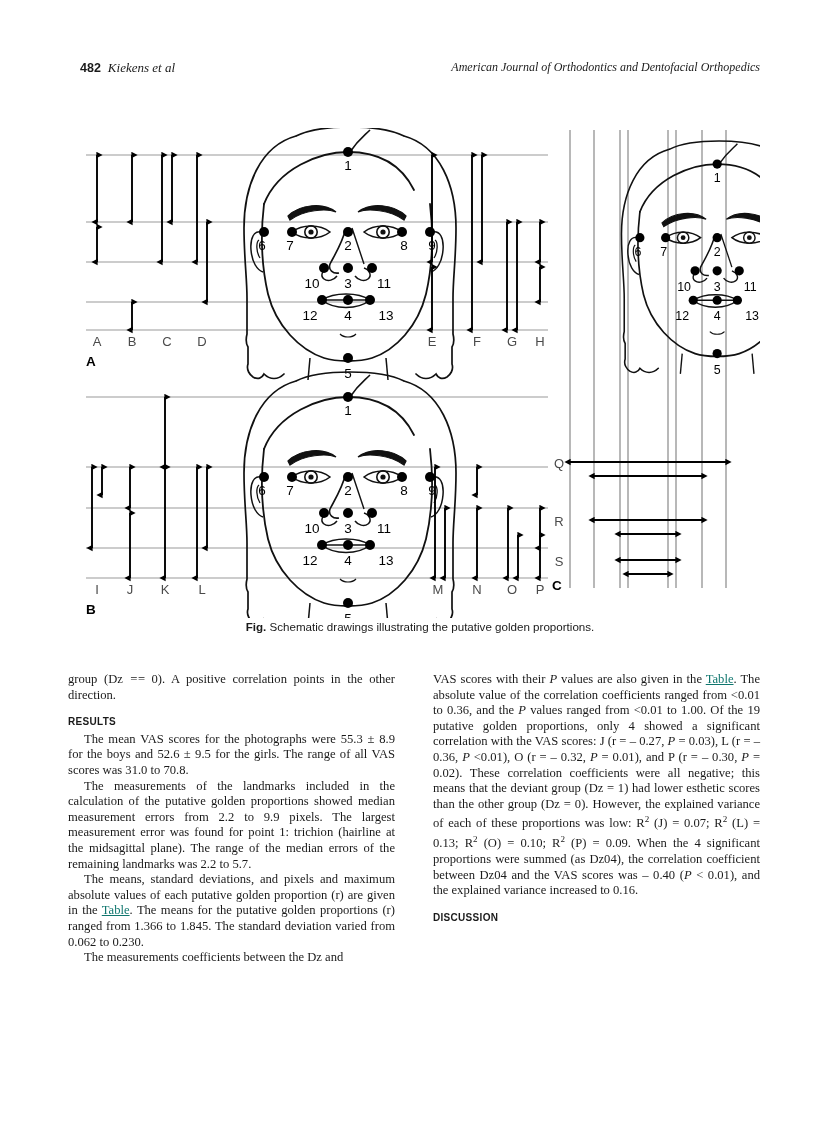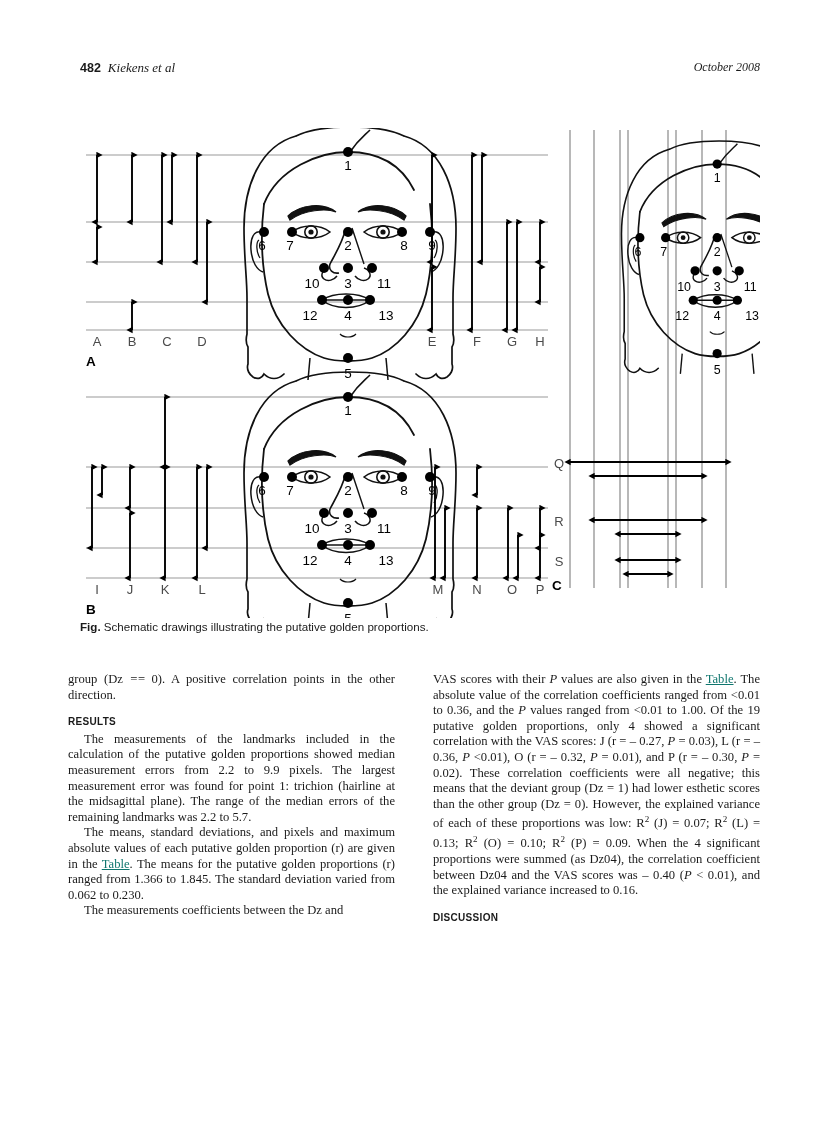--- a/index.html
+++ b/index.html
@@ -57,6 +57,7 @@
       <span class="rh-pageno">482</span><span class="rh-authors">Kiekens et al</span>
     </div>
     <div class="rh-right">
+      <div>American Journal of Orthodontics and Dentofacial Orthopedics</div>
       <div>October 2008</div>
     </div>
   </div>

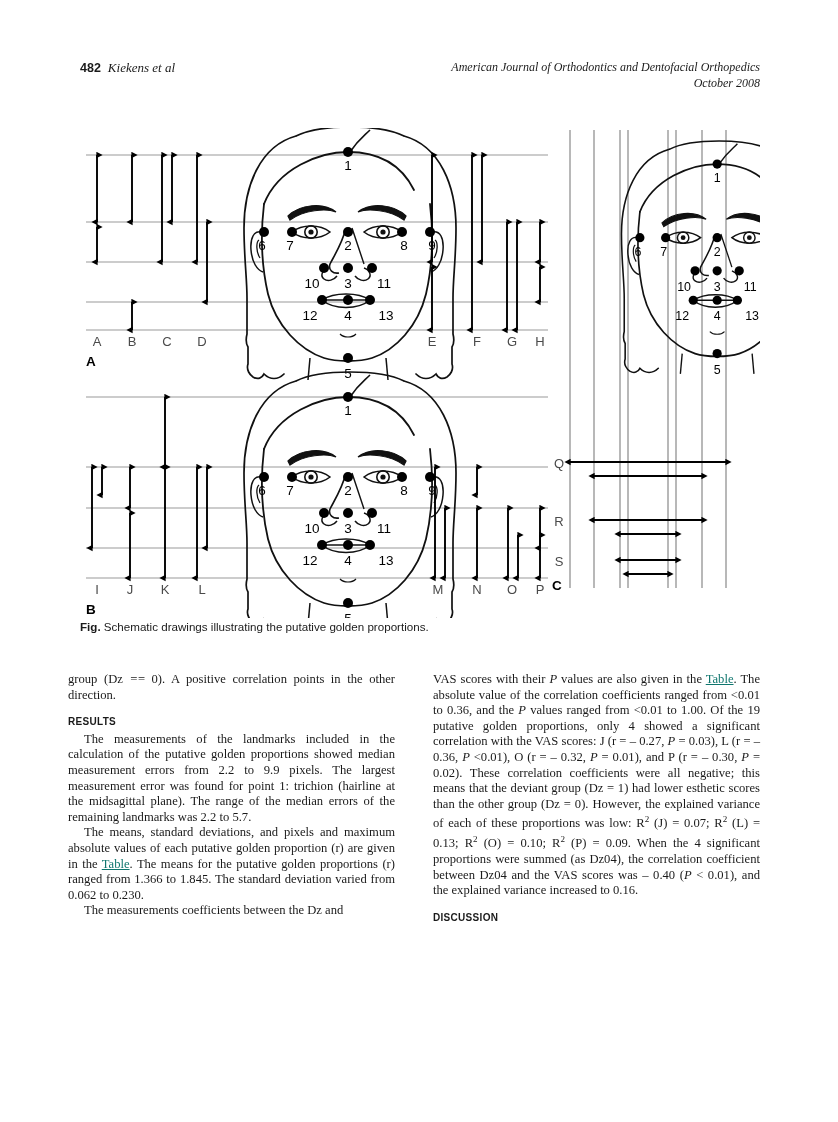--- a/index.html
+++ b/index.html
@@ -58,7 +58,6 @@
     </div>
     <div class="rh-right">
       <div>American Journal of Orthodontics and Dentofacial Orthopedics</div>
-      <div>October 2008</div>
     </div>
   </div>
 

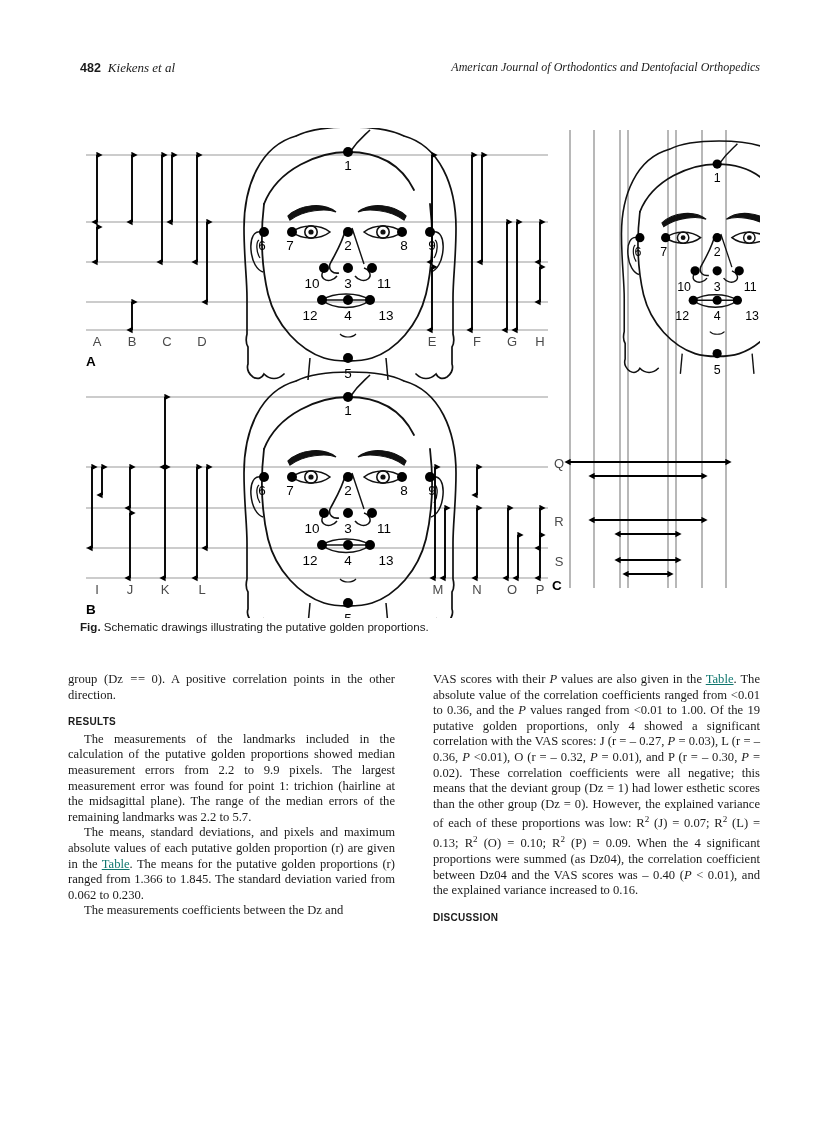--- a/index.html
+++ b/index.html
@@ -24,7 +24,7 @@
   .figwrap{position:absolute;left:0;top:0;width:680px;height:490px;}
   .figcaption{
     position:absolute;left:80px;top:620px;width:680px;
-    text-align:left;font-family:"Liberation Sans",sans-serif;font-size:11.6px;
+    text-align:center;font-family:"Liberation Sans",sans-serif;font-size:11.6px;
   }
   .figcaption b{font-weight:bold;}
 

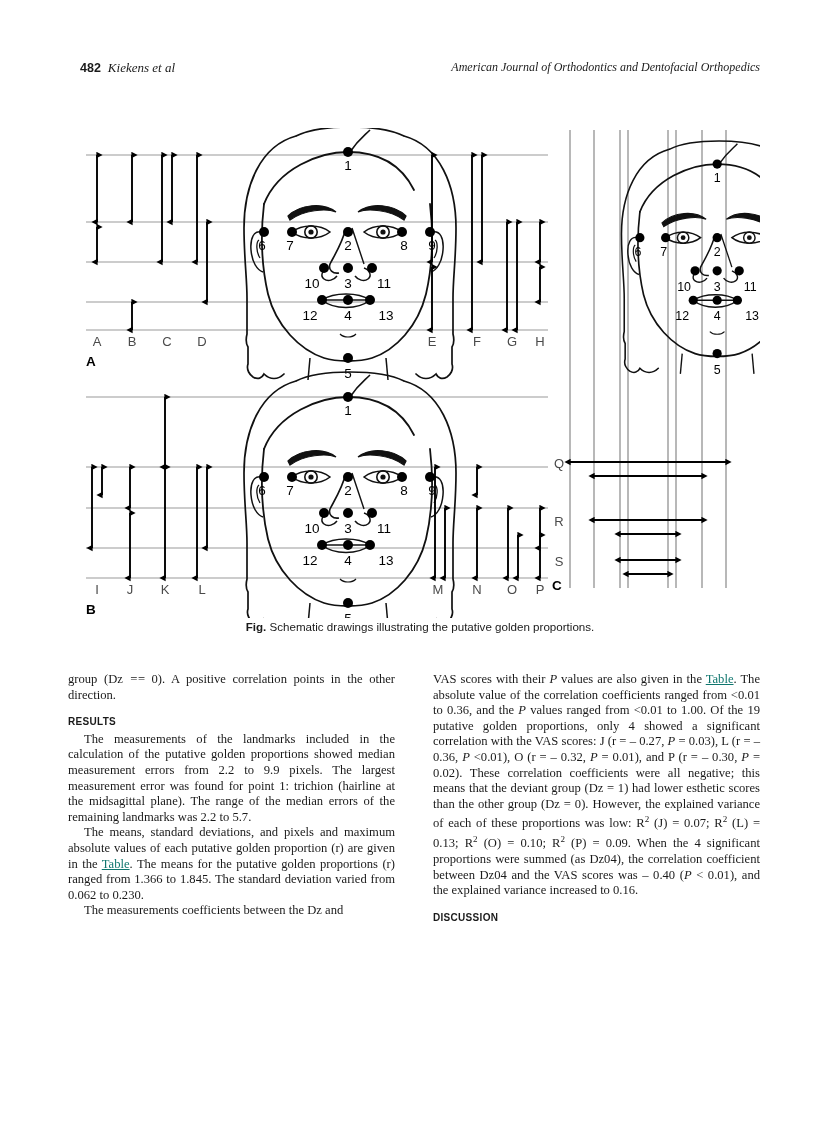--- a/index.html
+++ b/index.html
@@ -333,6 +333,7 @@
 
     <h2>RESULTS</h2>
 
+    <p>The mean VAS scores for the photographs were 55.3 ± 8.9 for the boys and 52.6 ± 9.5 for the girls. The range of all VAS scores was 31.0 to 70.8.</p>
     <p>The measurements of the landmarks included in the calculation of the putative golden proportions showed median measurement errors from 2.2 to 9.9 pixels. The largest measurement error was found for point 1: trichion (hairline at the midsagittal plane). The range of the median errors of the remaining landmarks was 2.2 to 5.7.</p>
     <p><span>The means, standard deviations, and pixels and maximum absolute values of each putative golden proportion (r) are given in the </span><a class="lnk" href="#">Table</a><span>. The means for the putative golden proportions (r) ranged from 1.366 to 1.845. The standard deviation varied from 0.062 to 0.230.</span></p>
     <p>The measurements coefficients between the Dz and</p>

